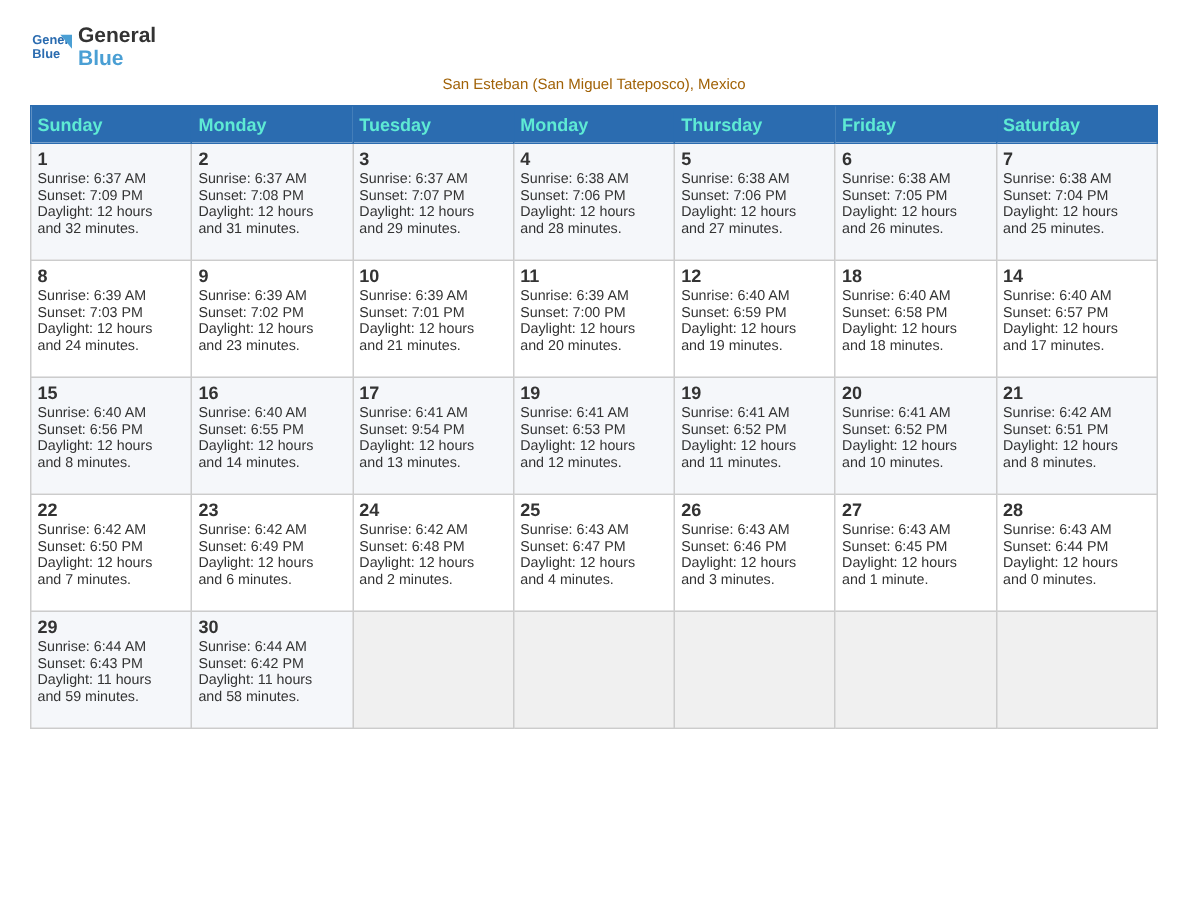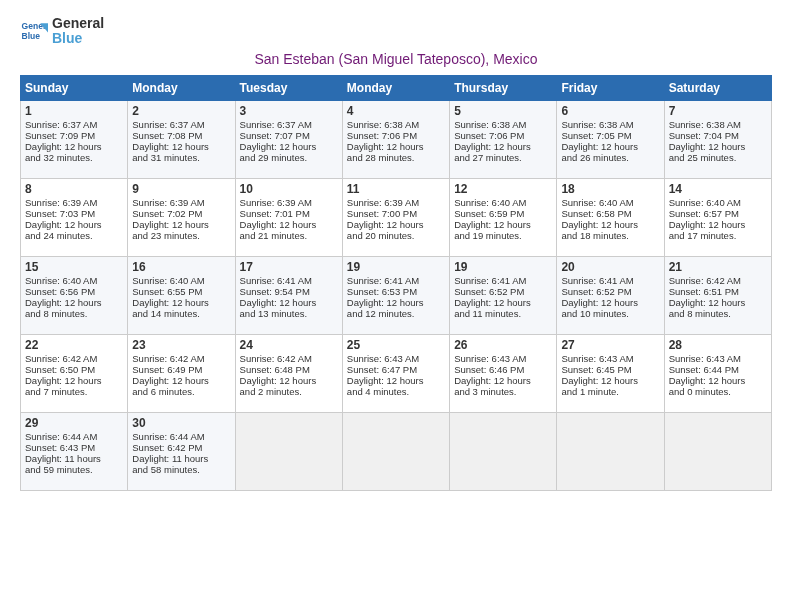--- a/index.html
+++ b/index.html
@@ -44,8 +44,8 @@
       color: #333;
     }
     .subtitle {
-      font-size: 14px;
-      color: #701a75;
+      font-size: 10px;
+      color: #a16207;
       text-align: center;
       margin-bottom: 8px;
     }

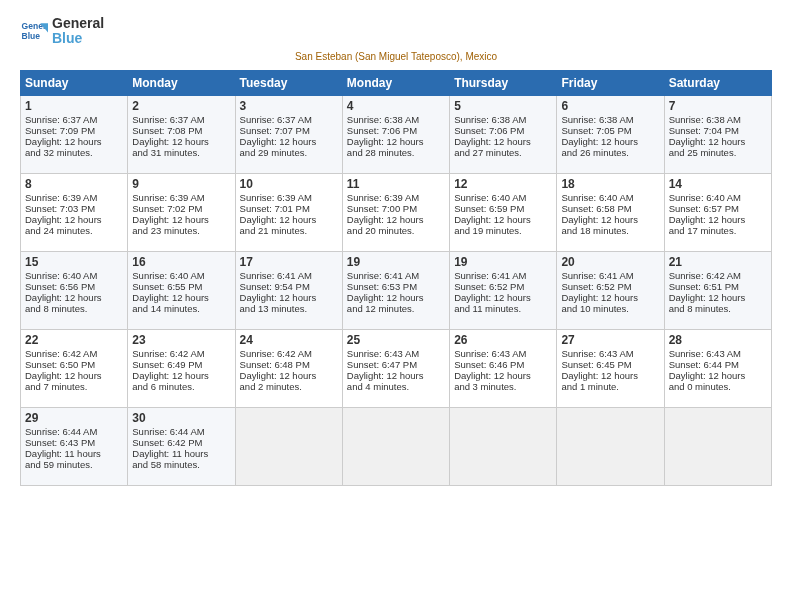--- a/index.html
+++ b/index.html
@@ -56,7 +56,7 @@
     }
     thead th {
       background: #2b6cb0;
-      color: #ffffff;
+      color: #5eead4;
       font-size: 12px;
       font-weight: bold;
       padding: 5px 4px;

